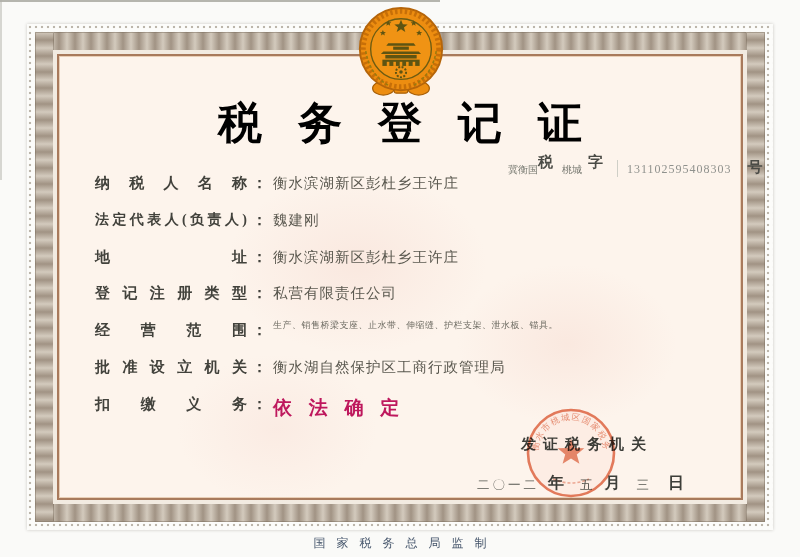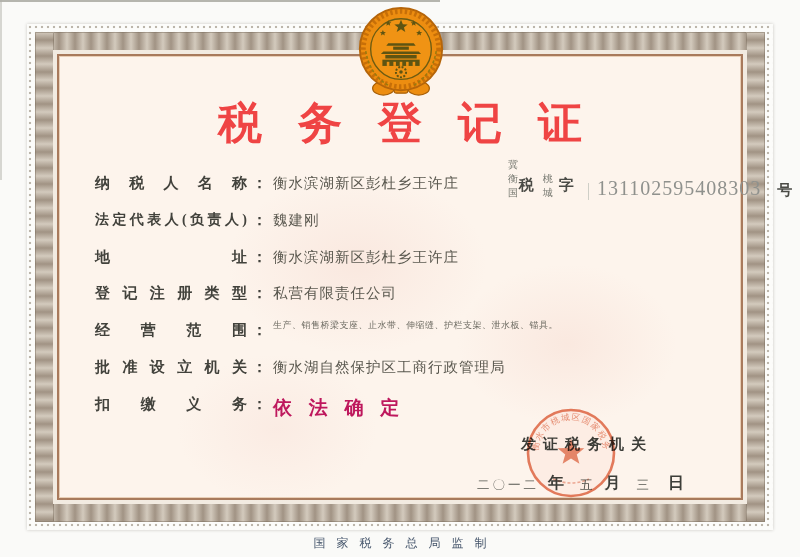--- a/index.html
+++ b/index.html
@@ -37,7 +37,7 @@
 
   
   .title { position:absolute; left:0; right:0; top:70px; text-align:center;
-    font-size:44px; font-weight:bold; color:#ef4444; letter-spacing:36px; padding-left:36px; }
+    font-size:44px; font-weight:bold; color:#000000; letter-spacing:36px; padding-left:36px; }
 
   
   .serial { position:absolute; left:481px; top:134px; display:flex; align-items:flex-end; color:#6f716c; }

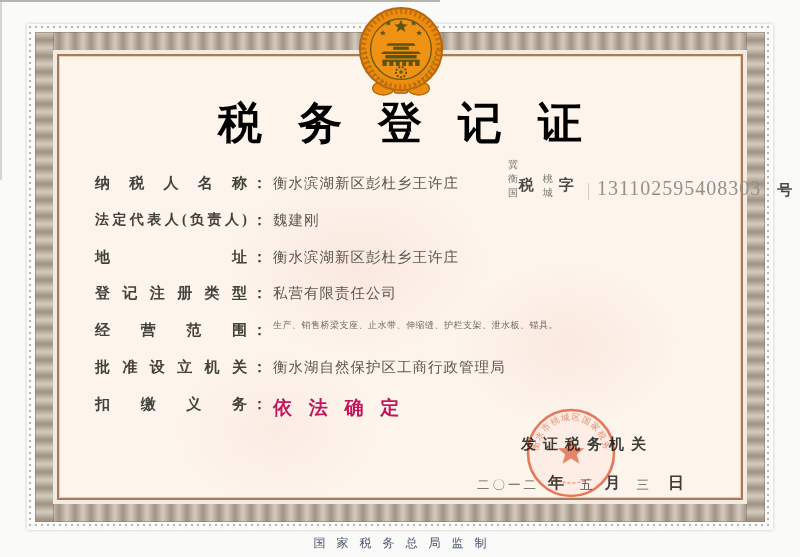--- a/index.html
+++ b/index.html
@@ -45,7 +45,7 @@
   .serial .big { font-size:15px; color:#4a4b46; transform:translateY(-5px); font-weight:600; }
   .serial .gap1 { margin-left:9px;text-align:right; } .serial .gap2 { margin-left:6px; }
   .serial .divider { width:1px; height:17px; background:#cfcfc7; margin-left:14px; }
-  .serial .num { font-size:20px; color:#8f918d; letter-spacing:1px; margin-left:9px; }
+  .serial .num { font-size:12px; color:#8f918d; letter-spacing:1px; margin-left:9px; }
   .serial .hao { font-size:15px; color:#4a4b46; margin-left:16px; font-weight:600; }
 
   

